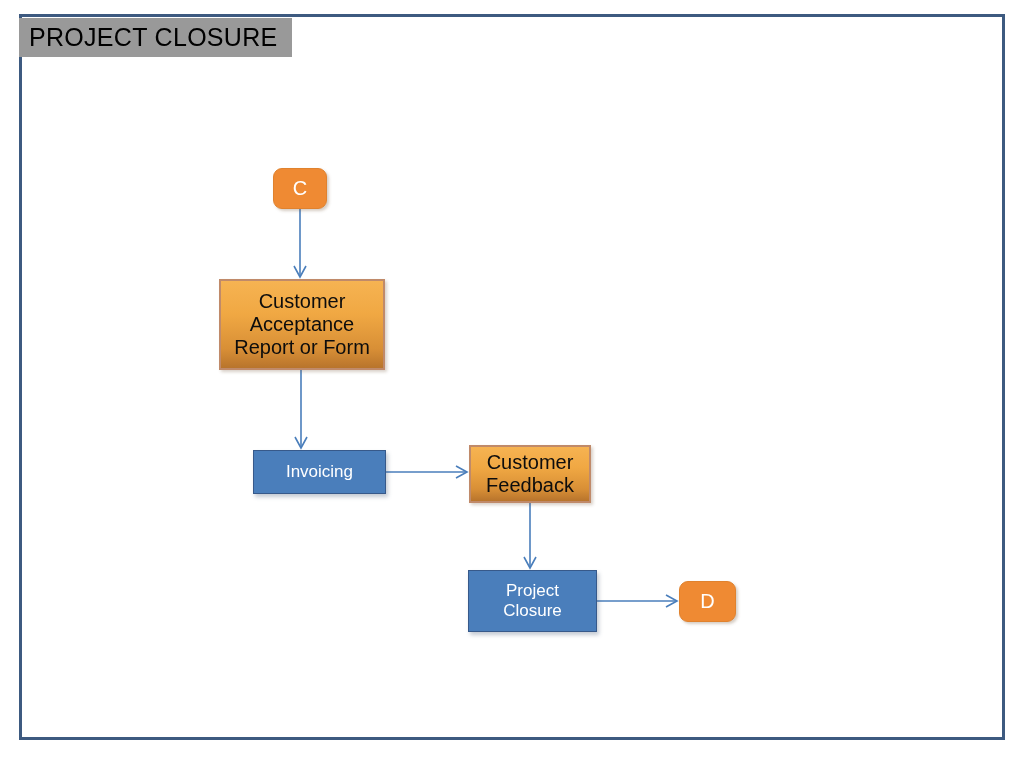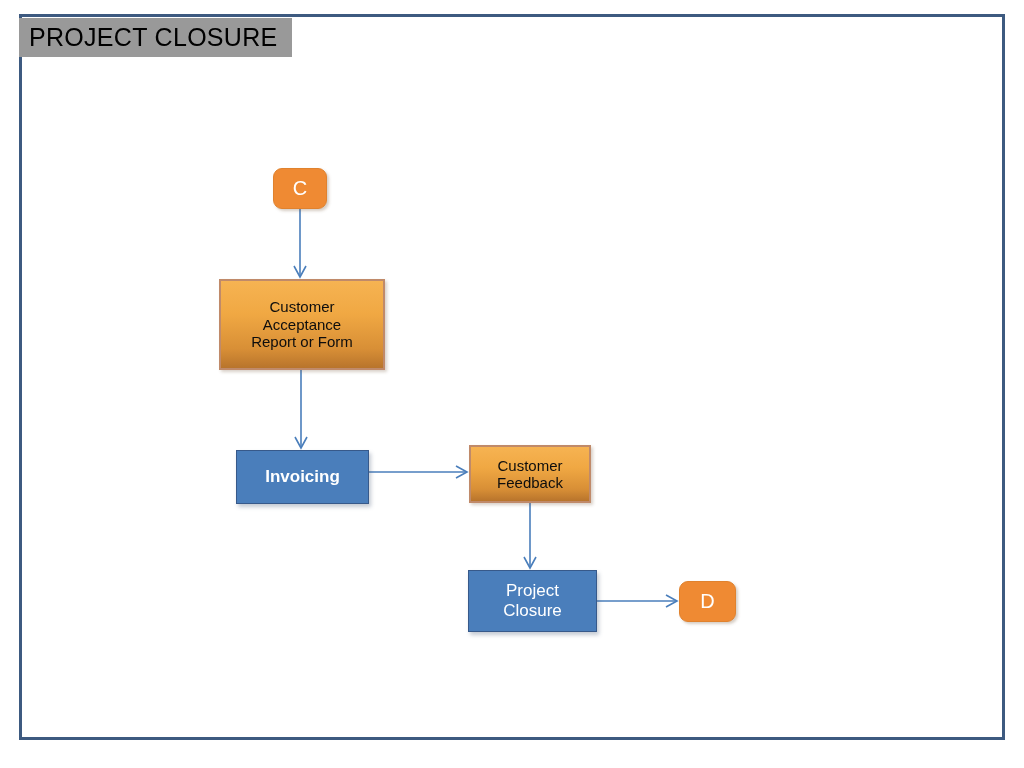--- a/index.html
+++ b/index.html
@@ -92,7 +92,7 @@
     background: linear-gradient(180deg, #f6b352 0%, #f0a843 38%, #d88f36 78%, #b8742c 100%);
     border: 2px solid #c08a6a;
     color: #0d0d0d;
-    font-size: 15px;
+    font-size: 20px;
     box-shadow: 2px 2px 3px rgba(120, 90, 60, 0.28);
   }
 

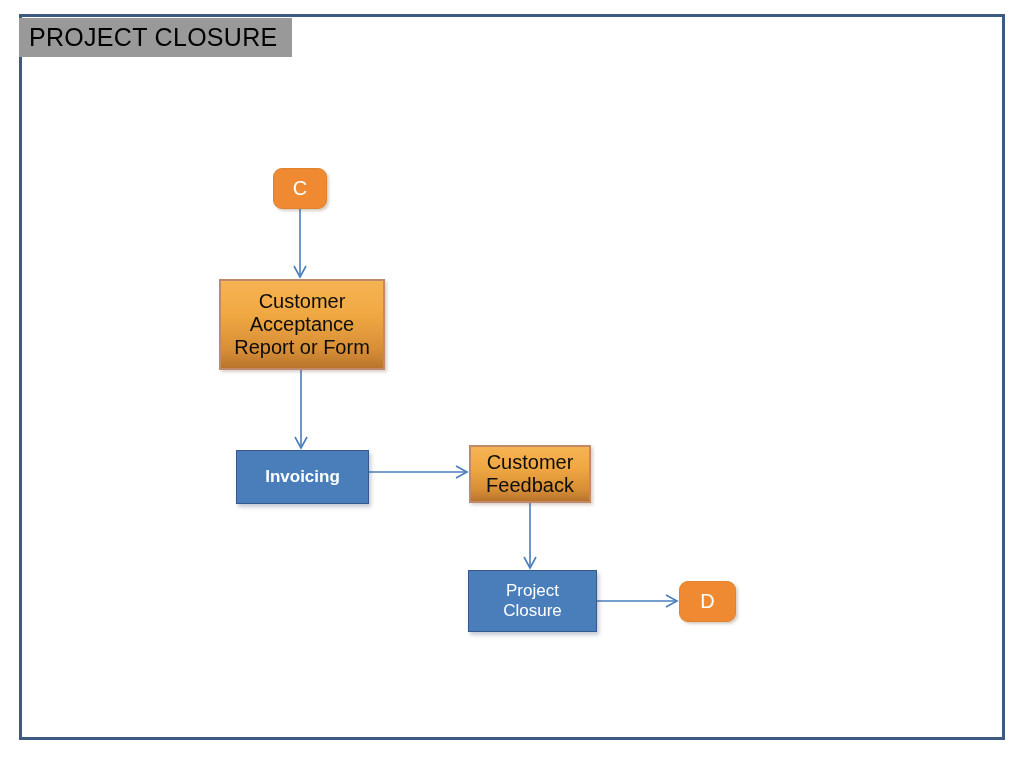--- a/index.html
+++ b/index.html
@@ -108,7 +108,7 @@
   
   #node-c            { left: 273px; top: 168px; width: 54px;  height: 41px; }
   #node-acceptance   { left: 219px; top: 279px; width: 166px; height: 91px; }
-  #node-invoicing    { left: 236px; top: 450px; width: 133px; height: 54px; font-weight: bold; }
+  #node-invoicing    { left: 253px; top: 450px; width: 133px; height: 44px; }
   #node-feedback     { left: 469px; top: 445px; width: 122px; height: 58px; }
   #node-closure      { left: 468px; top: 570px; width: 129px; height: 62px; }
   #node-d            { left: 679px; top: 581px; width: 57px;  height: 41px; }

